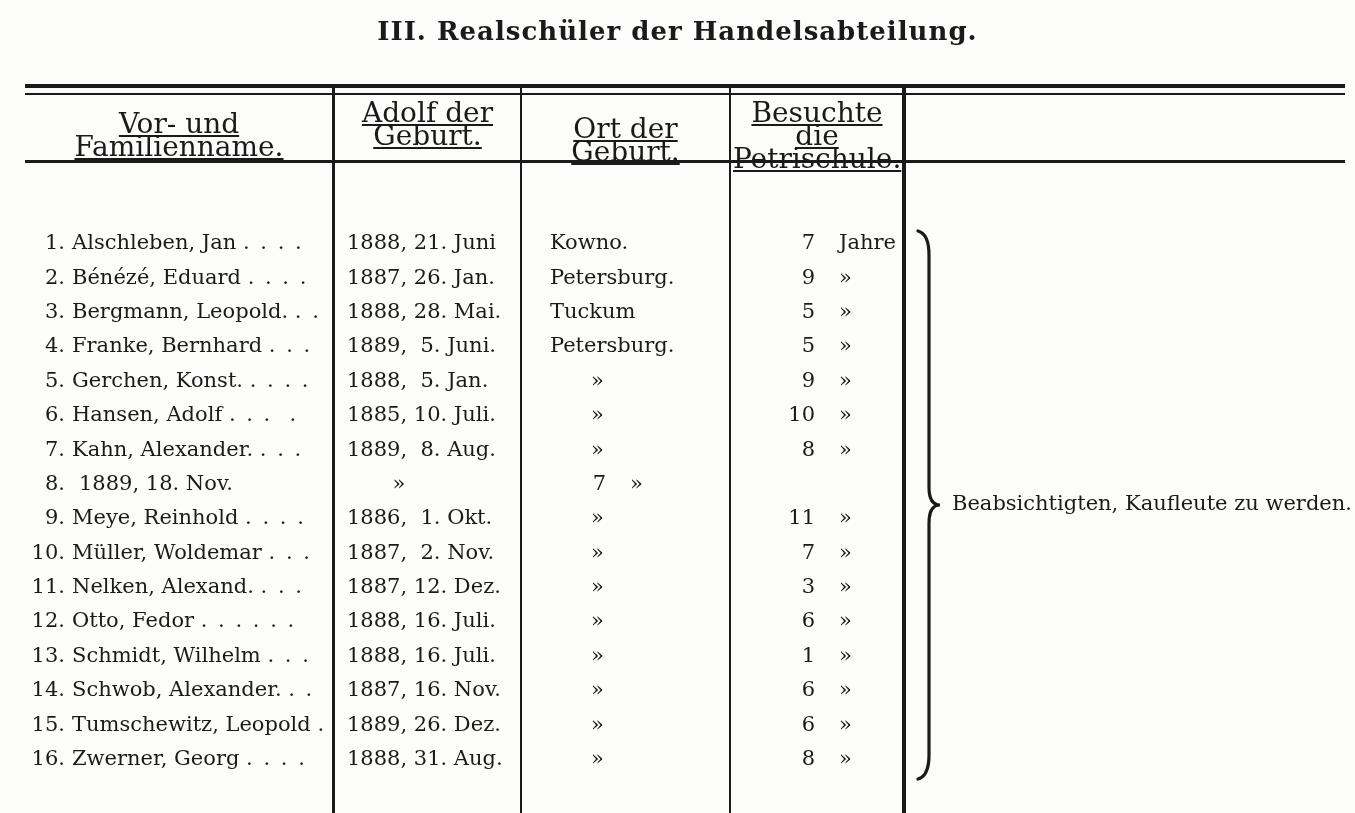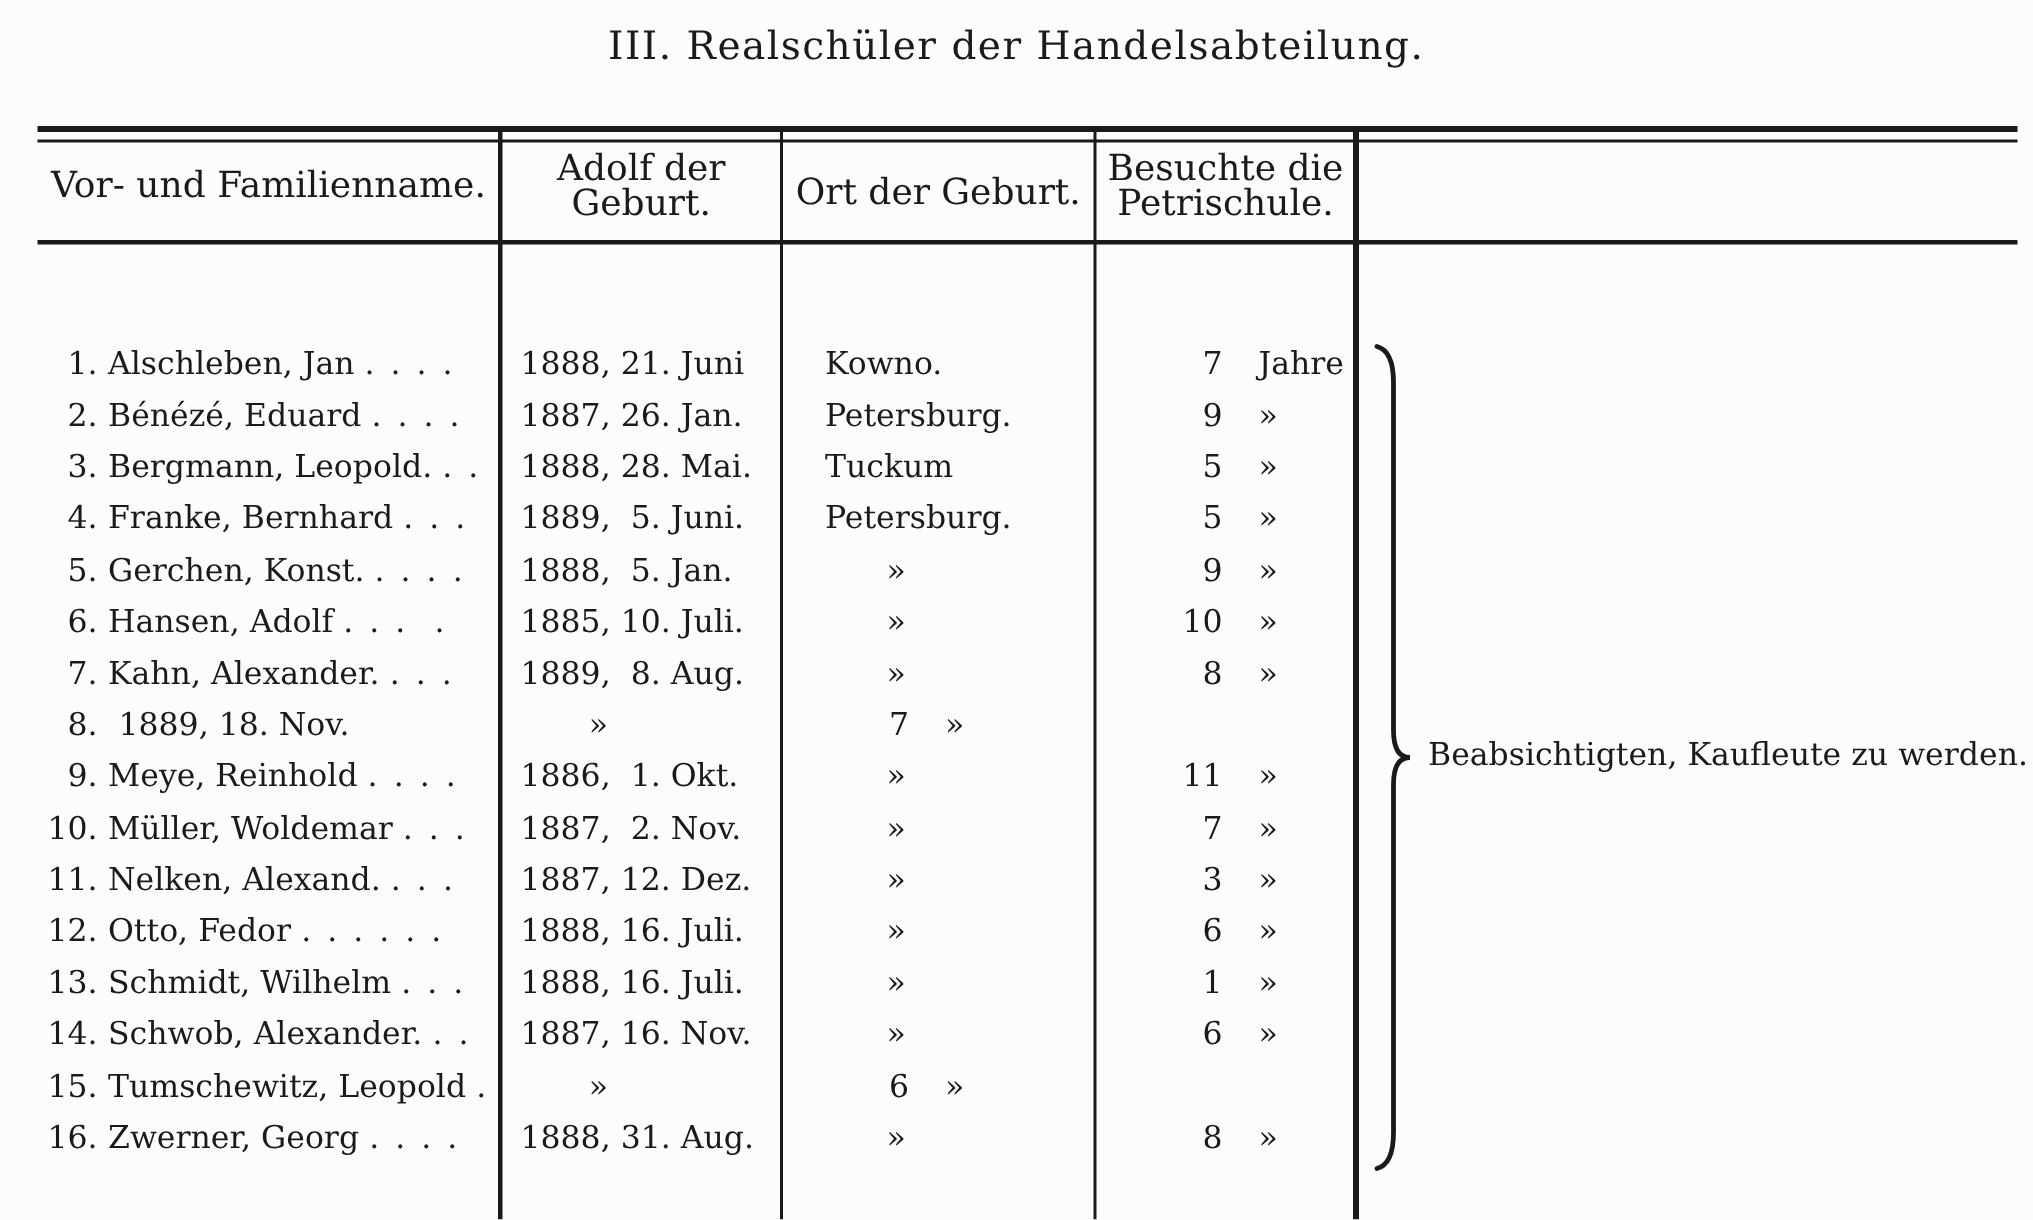--- a/index.html
+++ b/index.html
@@ -10,7 +10,7 @@
   .page { position:absolute; inset:0; }
 
   .title { position:absolute; top:16px; left:0; width:100%; text-align:center;
-    font-size:26px; font-weight:normal; letter-spacing:1px; }
+    font-size:26px; font-weight:bold; letter-spacing:1px; }
 
   .hline { position:absolute; background:var(--ink); }
   .hline.rule-top-thick { left:25px; top:84px; width:1320px; height:4px; }

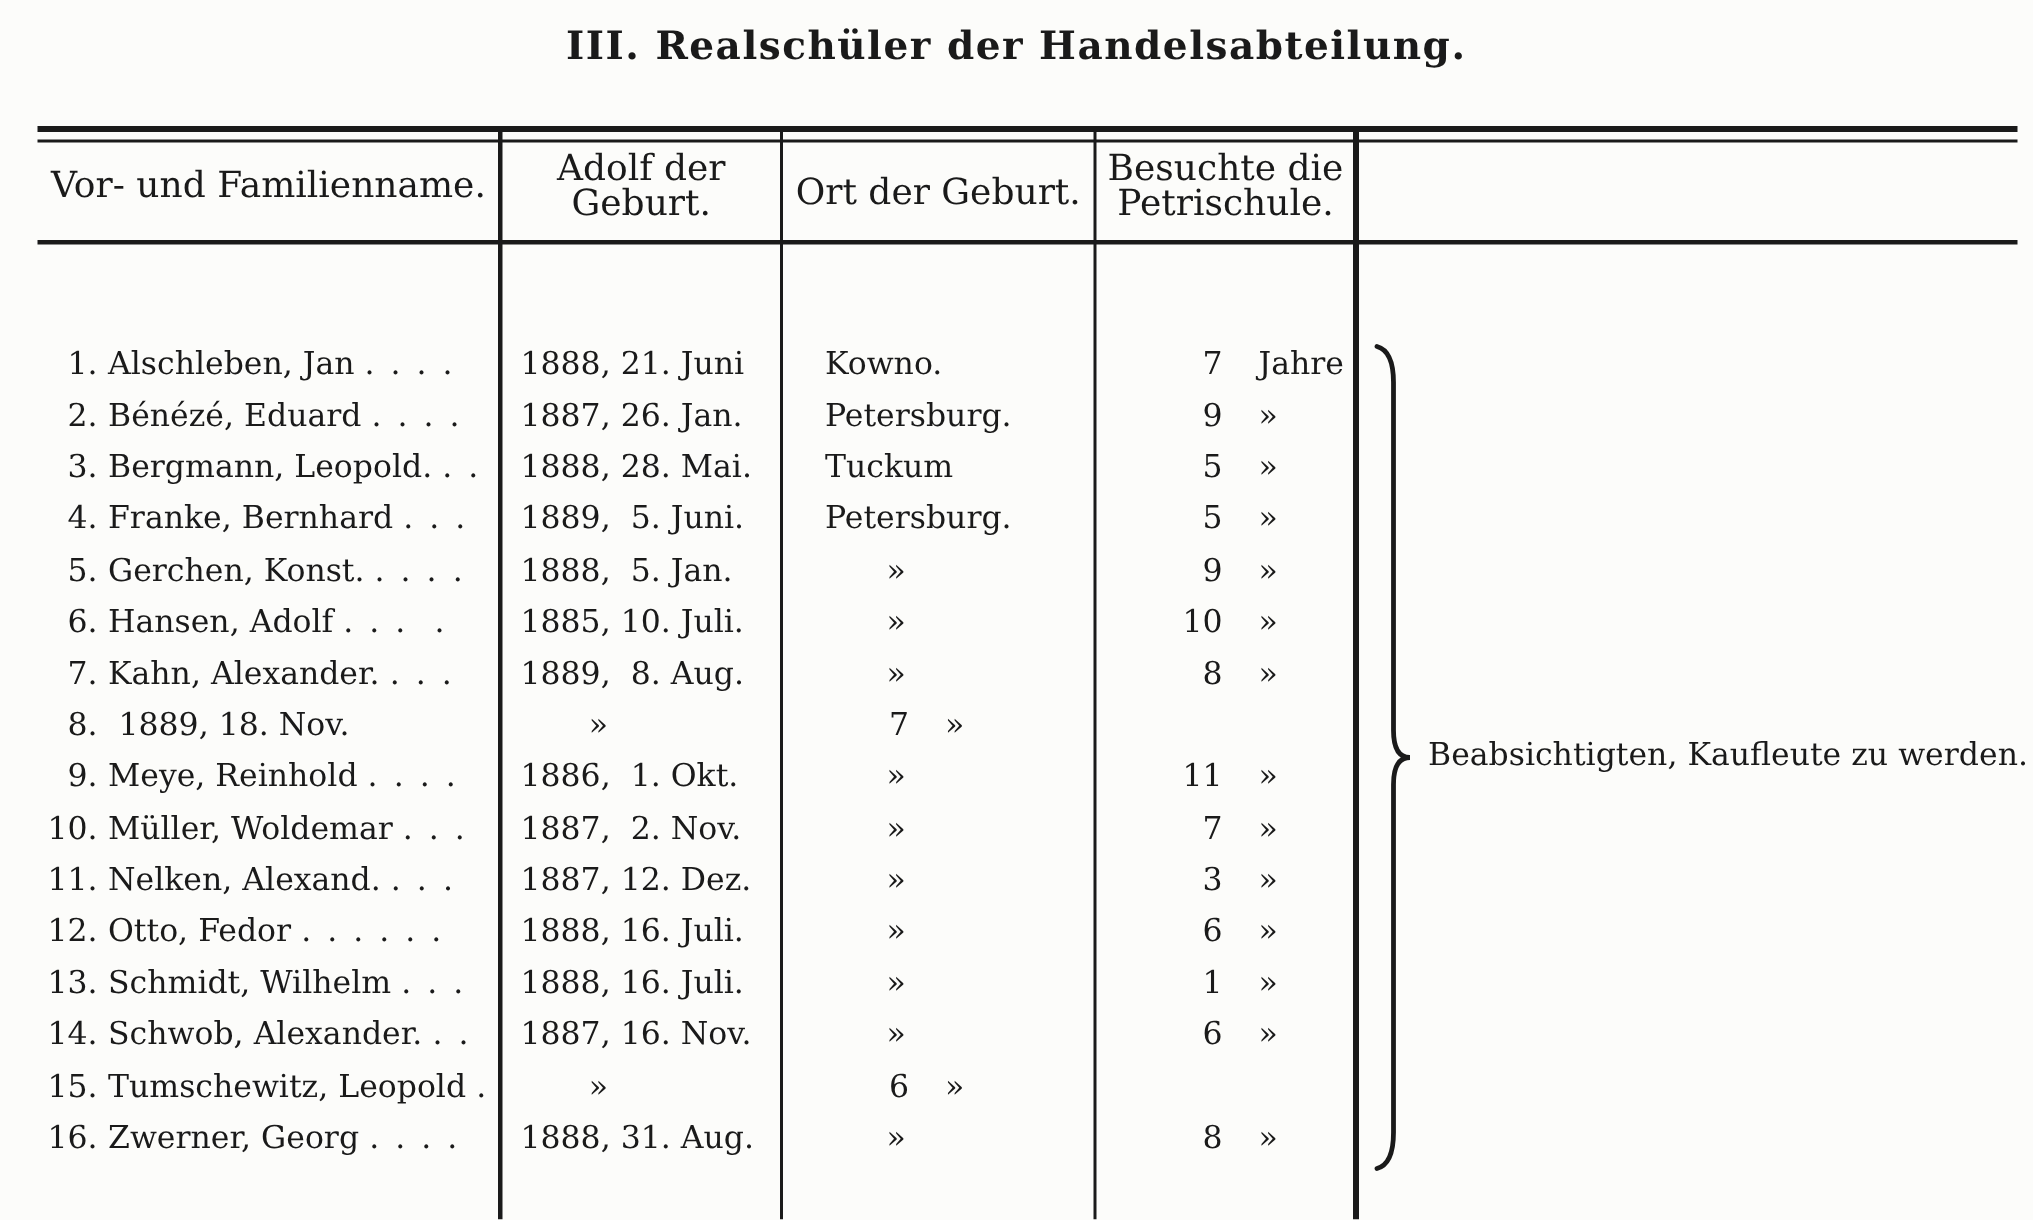--- a/index.html
+++ b/index.html
@@ -23,7 +23,7 @@
   .vline.v3 { left:729px; width:2px; }
   .vline.v4 { left:902px; width:4px; }
 
-  .hcell { position:absolute; text-align:center; font-size:24px; line-height:23px; }
+  .hcell { position:absolute; text-align:center; font-size:28px; line-height:23px;text-decoration:underline; }
   .h-name  { left:25px;  top:112px; width:308px; }
   .h-date  { left:336px; top:101px; width:183px; }
   .h-place { left:523px; top:117px; width:205px; }

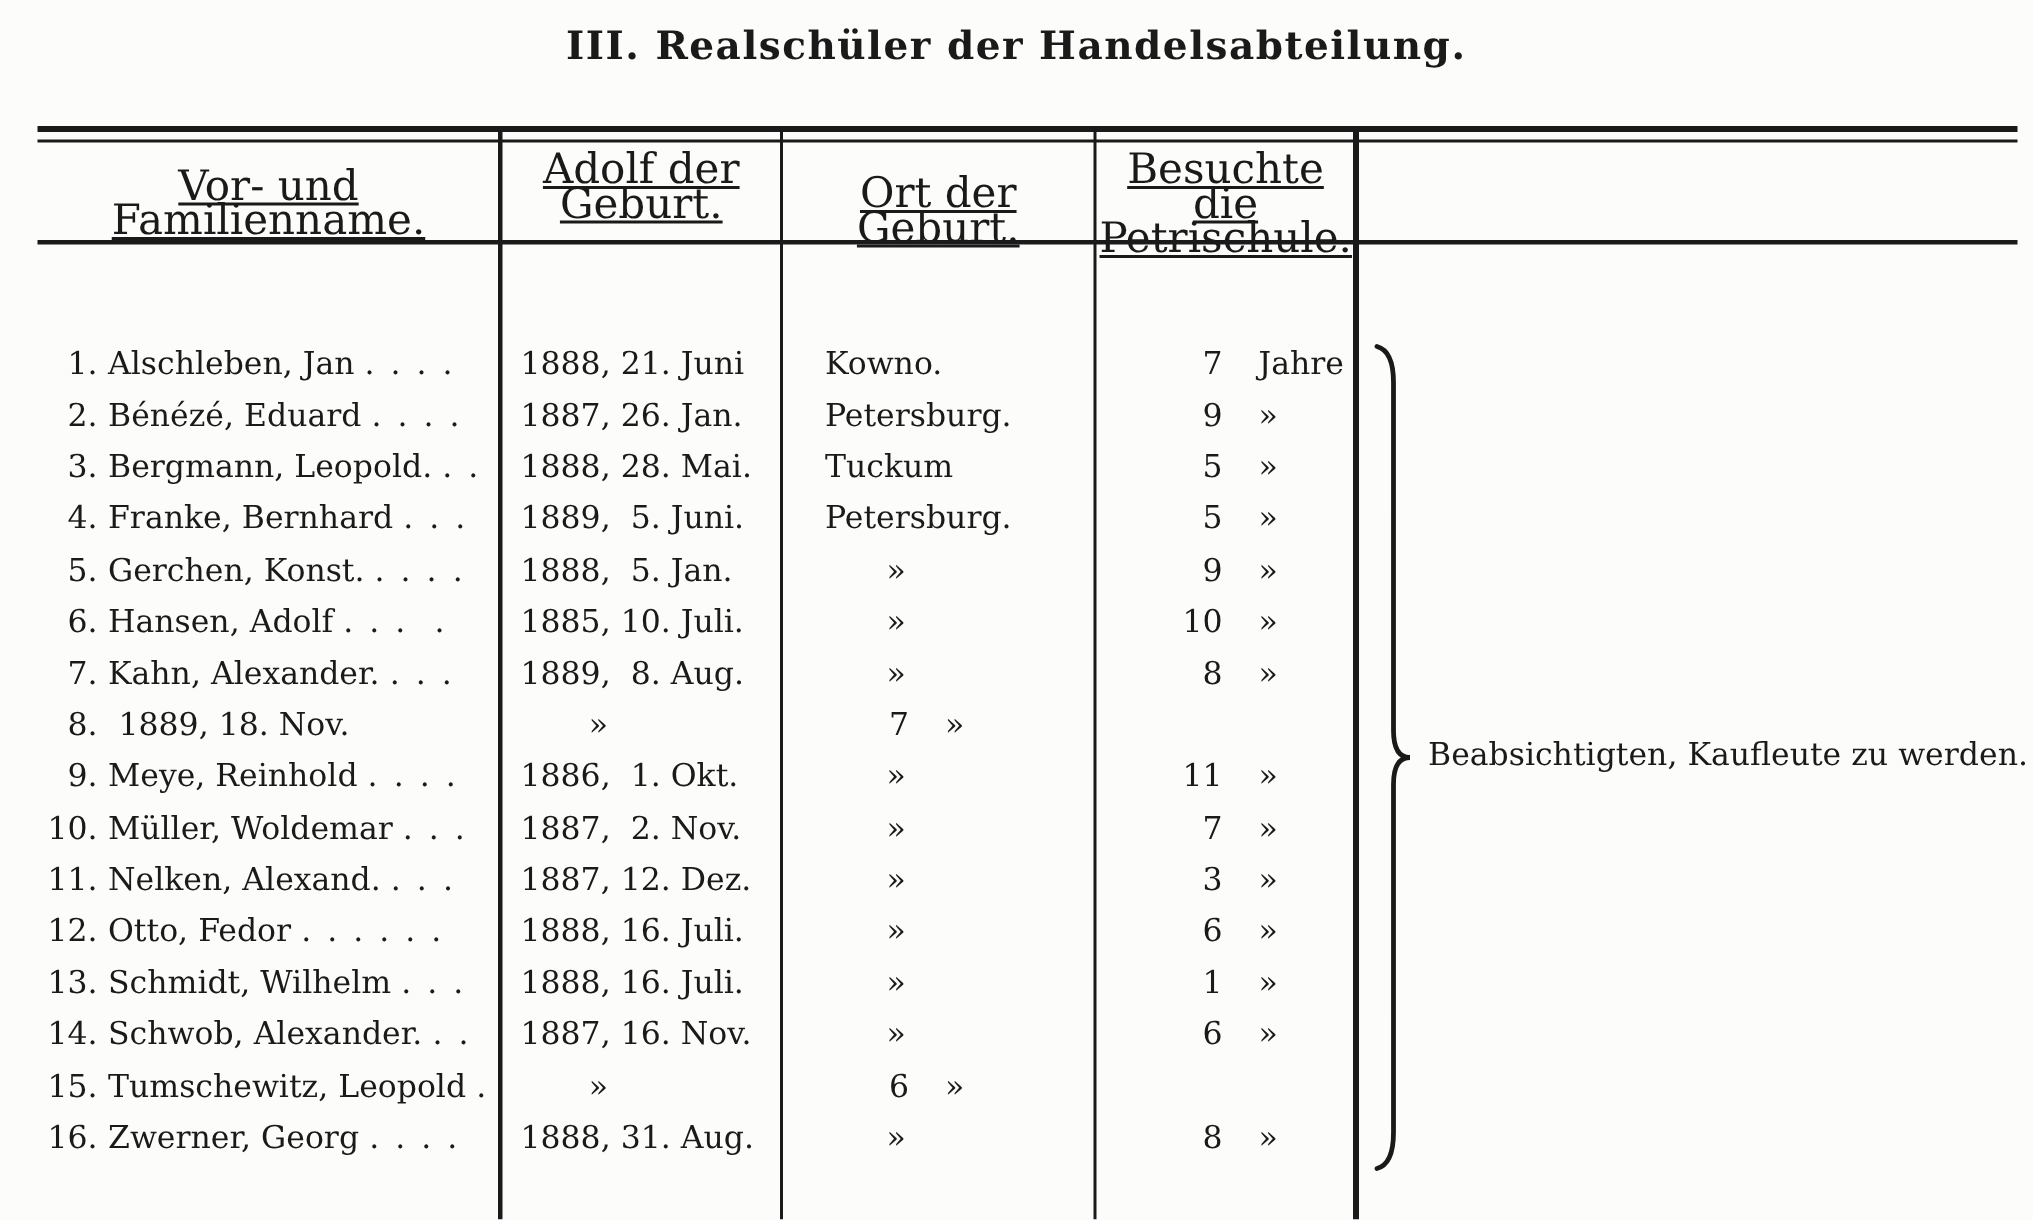--- a/index.html
+++ b/index.html
@@ -216,6 +216,7 @@
       <div class="row">
         <div class="c-num">15.</div>
         <div class="c-name"><span>Tumschewitz, Leopold</span><span> </span><span class="dots">.</span></div>
+        <div class="c-date">1889, 26. Dez.</div>
         <div class="c-place ditto">»</div>
         <div class="c-years">
           <span class="y-num">6</span>

